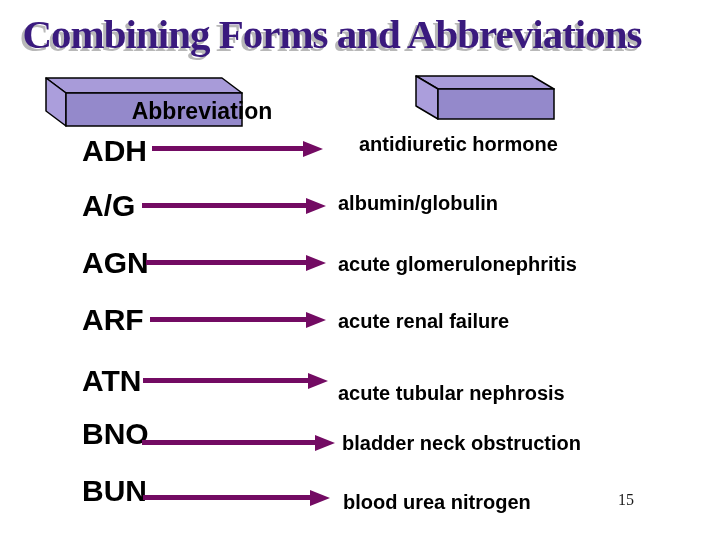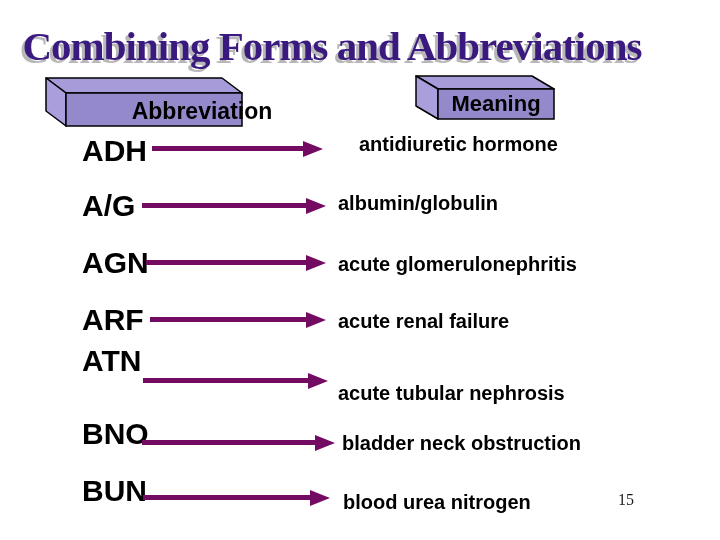--- a/index.html
+++ b/index.html
@@ -19,7 +19,6 @@
     color:#3a1a7e;
     text-shadow:-3px 3px 0 #b8b8b8;
     white-space:nowrap;
-    margin-top:12px;
   }
 
   

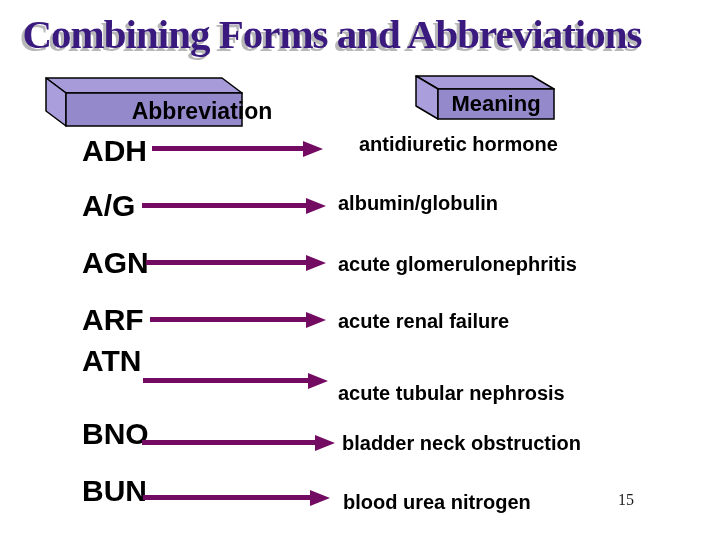--- a/index.html
+++ b/index.html
@@ -87,7 +87,6 @@
       <polygon points="1,3 23,16 23,46 1,33" fill="#ab9edc" stroke="#000000" stroke-width="1.5" stroke-linejoin="round"></polygon>
       <rect x="23" y="16" width="116" height="30" fill="#9489cb" stroke="#000000" stroke-width="1.5"></rect>
     </svg>
-    <span class="cube-label">Meaning</span>
   </div>
 
   <div class="row r0">

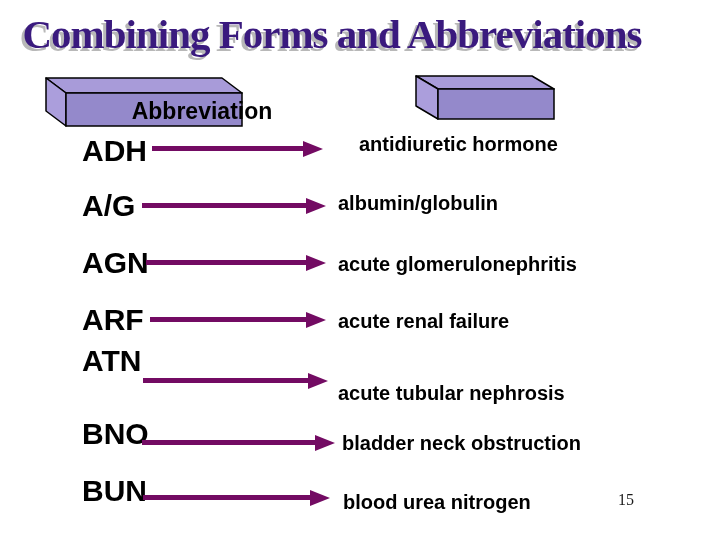--- a/index.html
+++ b/index.html
@@ -55,7 +55,7 @@
   .r1 .abbr{top:191px;} .r1 .arrow{left:142px;top:198px;width:184px;} .r1 .meaning{left:338px;top:190px;}
   .r2 .abbr{top:248px;} .r2 .arrow{left:146px;top:255px;width:180px;} .r2 .meaning{left:338px;top:251px;text-align:center;}
   .r3 .abbr{top:305px;} .r3 .arrow{left:150px;top:312px;width:176px;} .r3 .meaning{left:338px;top:308px;}
-  .r4 .abbr{top:346px;} .r4 .arrow{left:143px;top:373px;width:185px;} .r4 .meaning{left:338px;top:380px;}
+  .r4 .abbr{top:366px;} .r4 .arrow{left:143px;top:373px;width:185px;} .r4 .meaning{left:338px;top:380px;}
   .r5 .abbr{top:419px;} .r5 .arrow{left:142px;top:435px;width:193px;} .r5 .meaning{left:342px;top:430px;}
   .r6 .abbr{top:476px;} .r6 .arrow{left:143px;top:490px;width:187px;} .r6 .meaning{left:343px;top:489px;}
 

